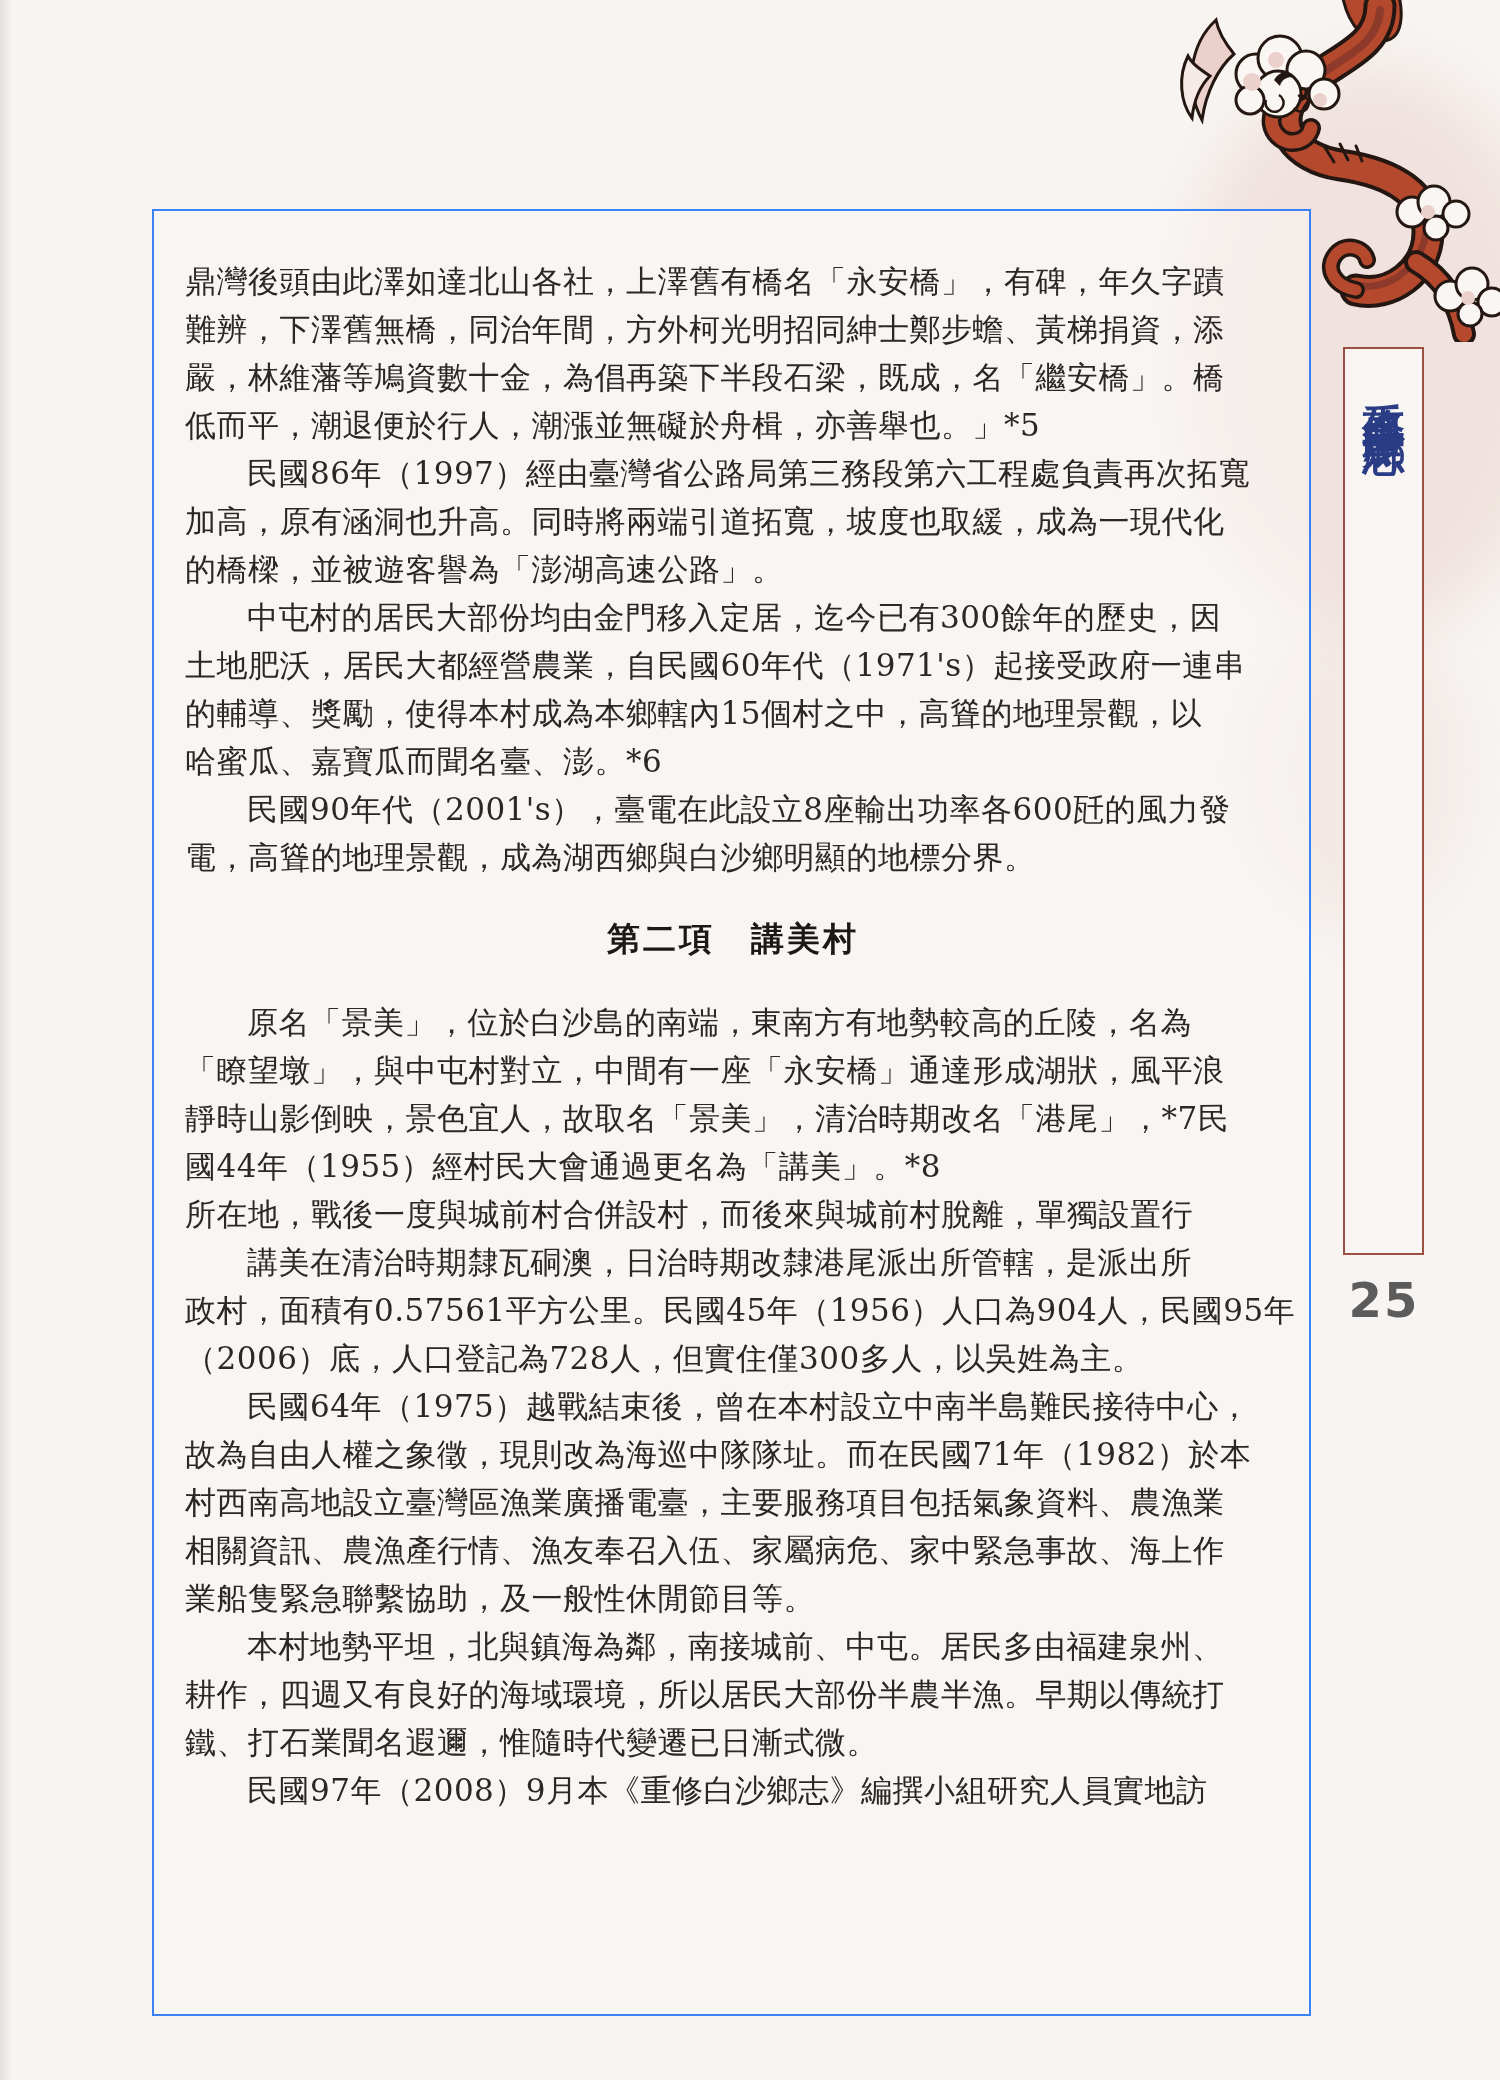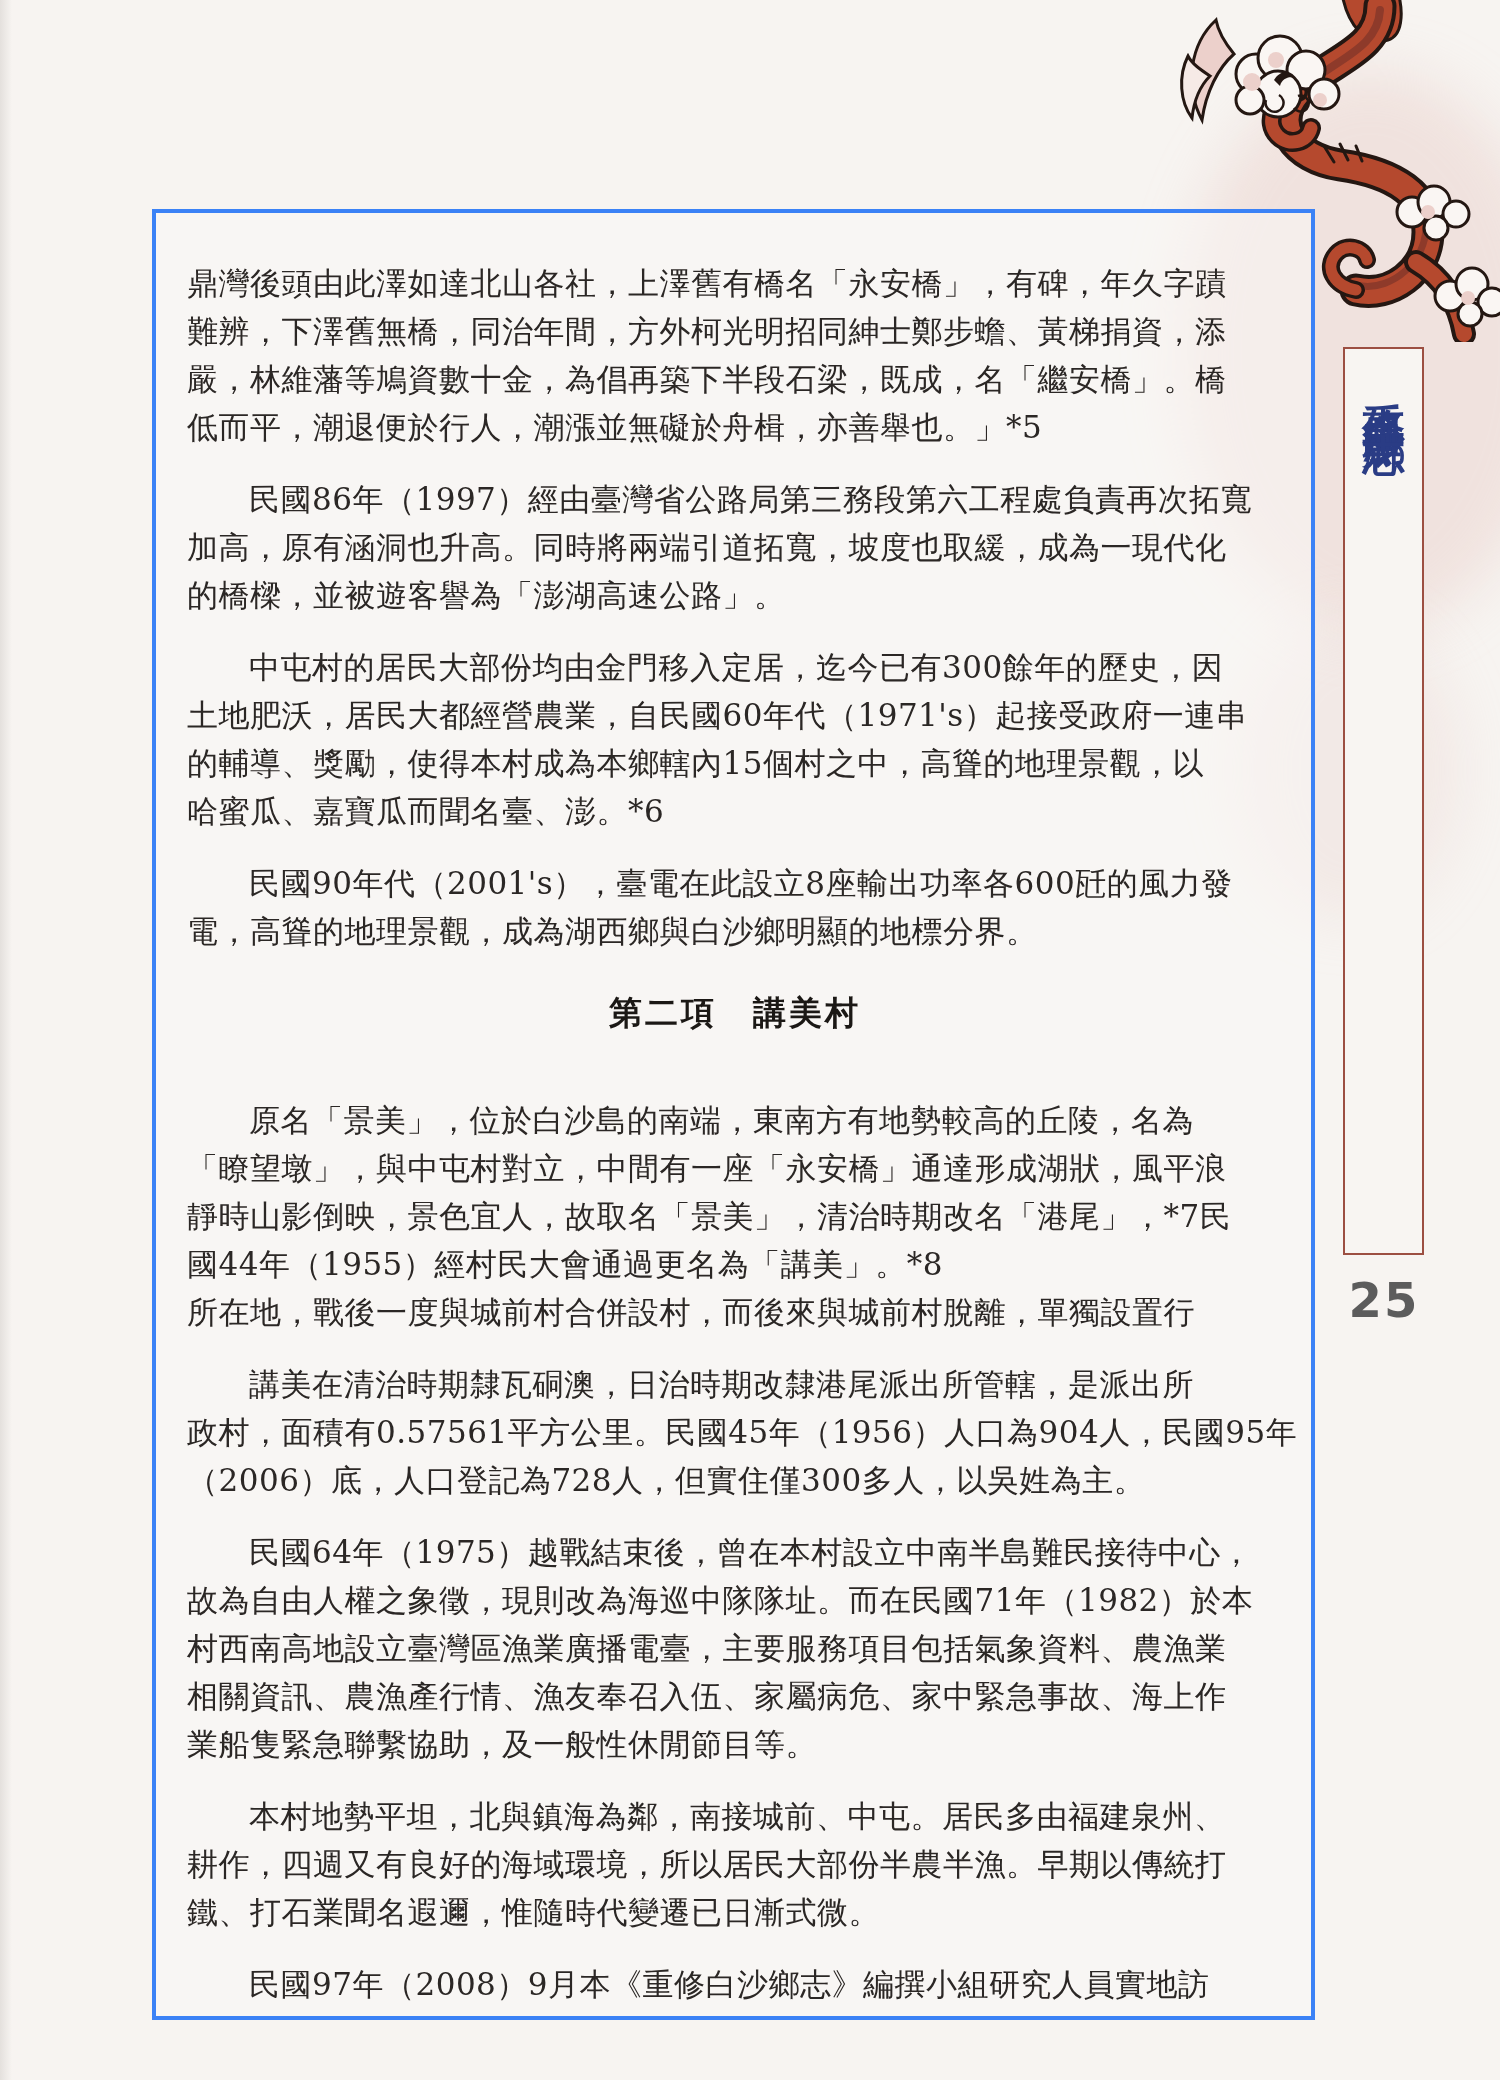--- a/index.html
+++ b/index.html
@@ -25,7 +25,7 @@
   .main-box{
     position:absolute;left:152px;top:209px;
     width:1155px;height:1803px;
-    border:4px solid #3b82f6;
+    border:2px solid #3b82f6;
     background:rgba(250,247,245,.55);
     z-index:1;
   }

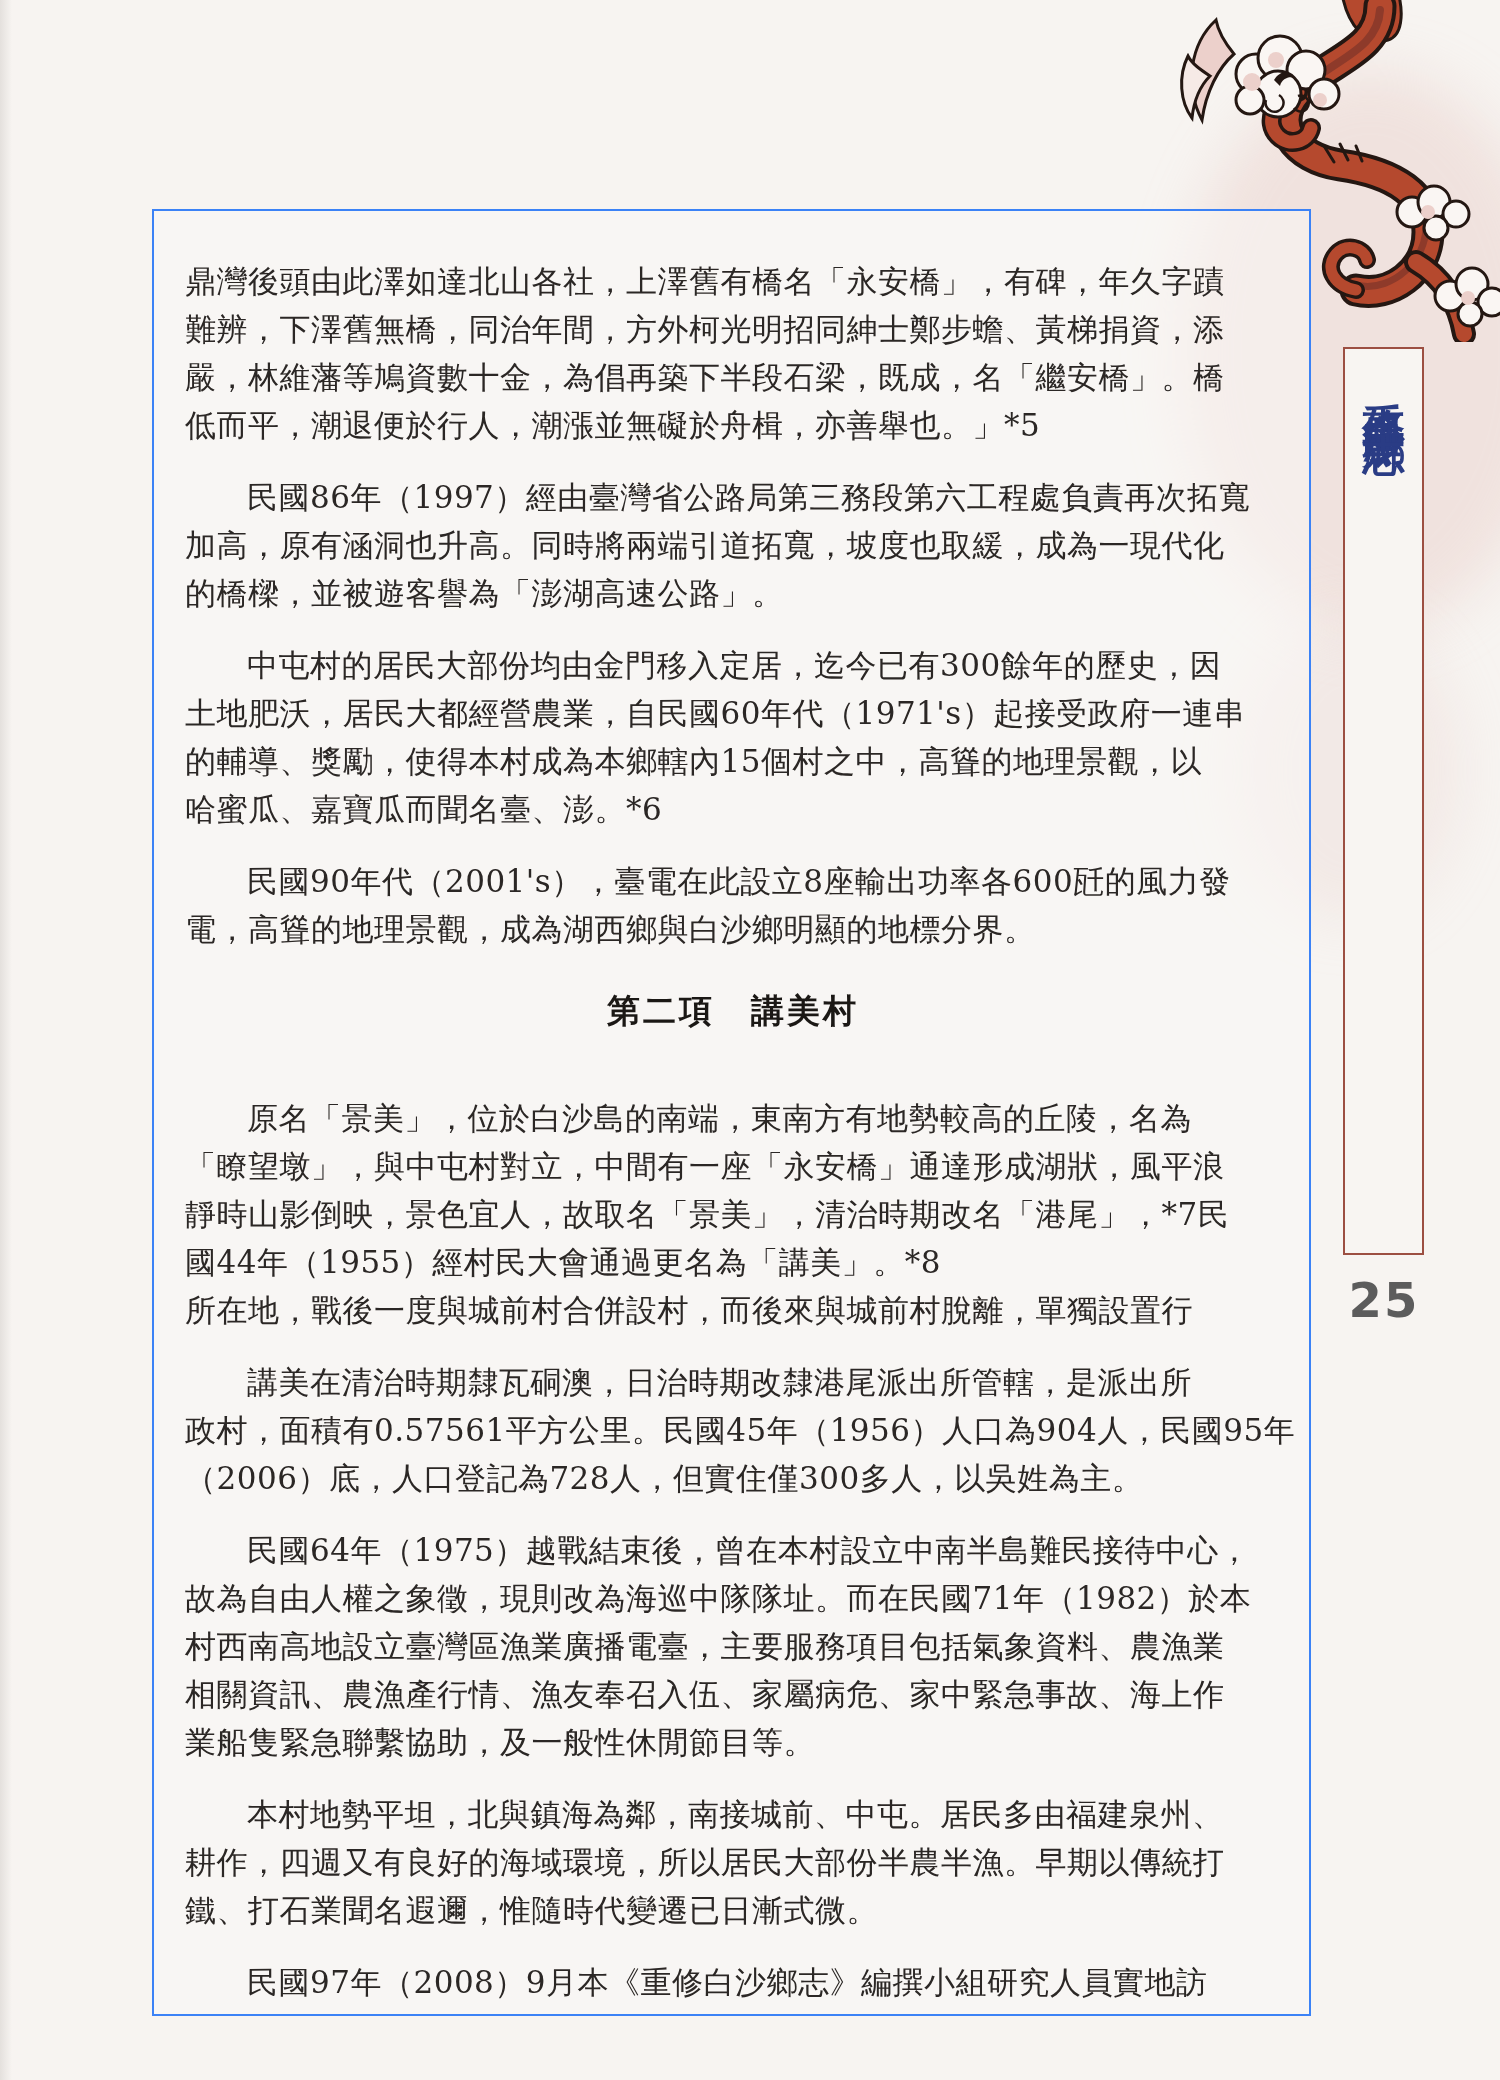--- a/index.html
+++ b/index.html
@@ -35,7 +35,7 @@
     font-size:31px;letter-spacing:.5px;
     white-space:nowrap;overflow:visible;
   }
-  .ind{text-indent:62px;margin-top:24px;}
+  .ind{text-indent:62px;}
   .heading{
     height:117px;margin:0;display:flex;align-items:center;justify-content:center;
     font-family:"DejaVu Sans","Liberation Sans",sans-serif;

